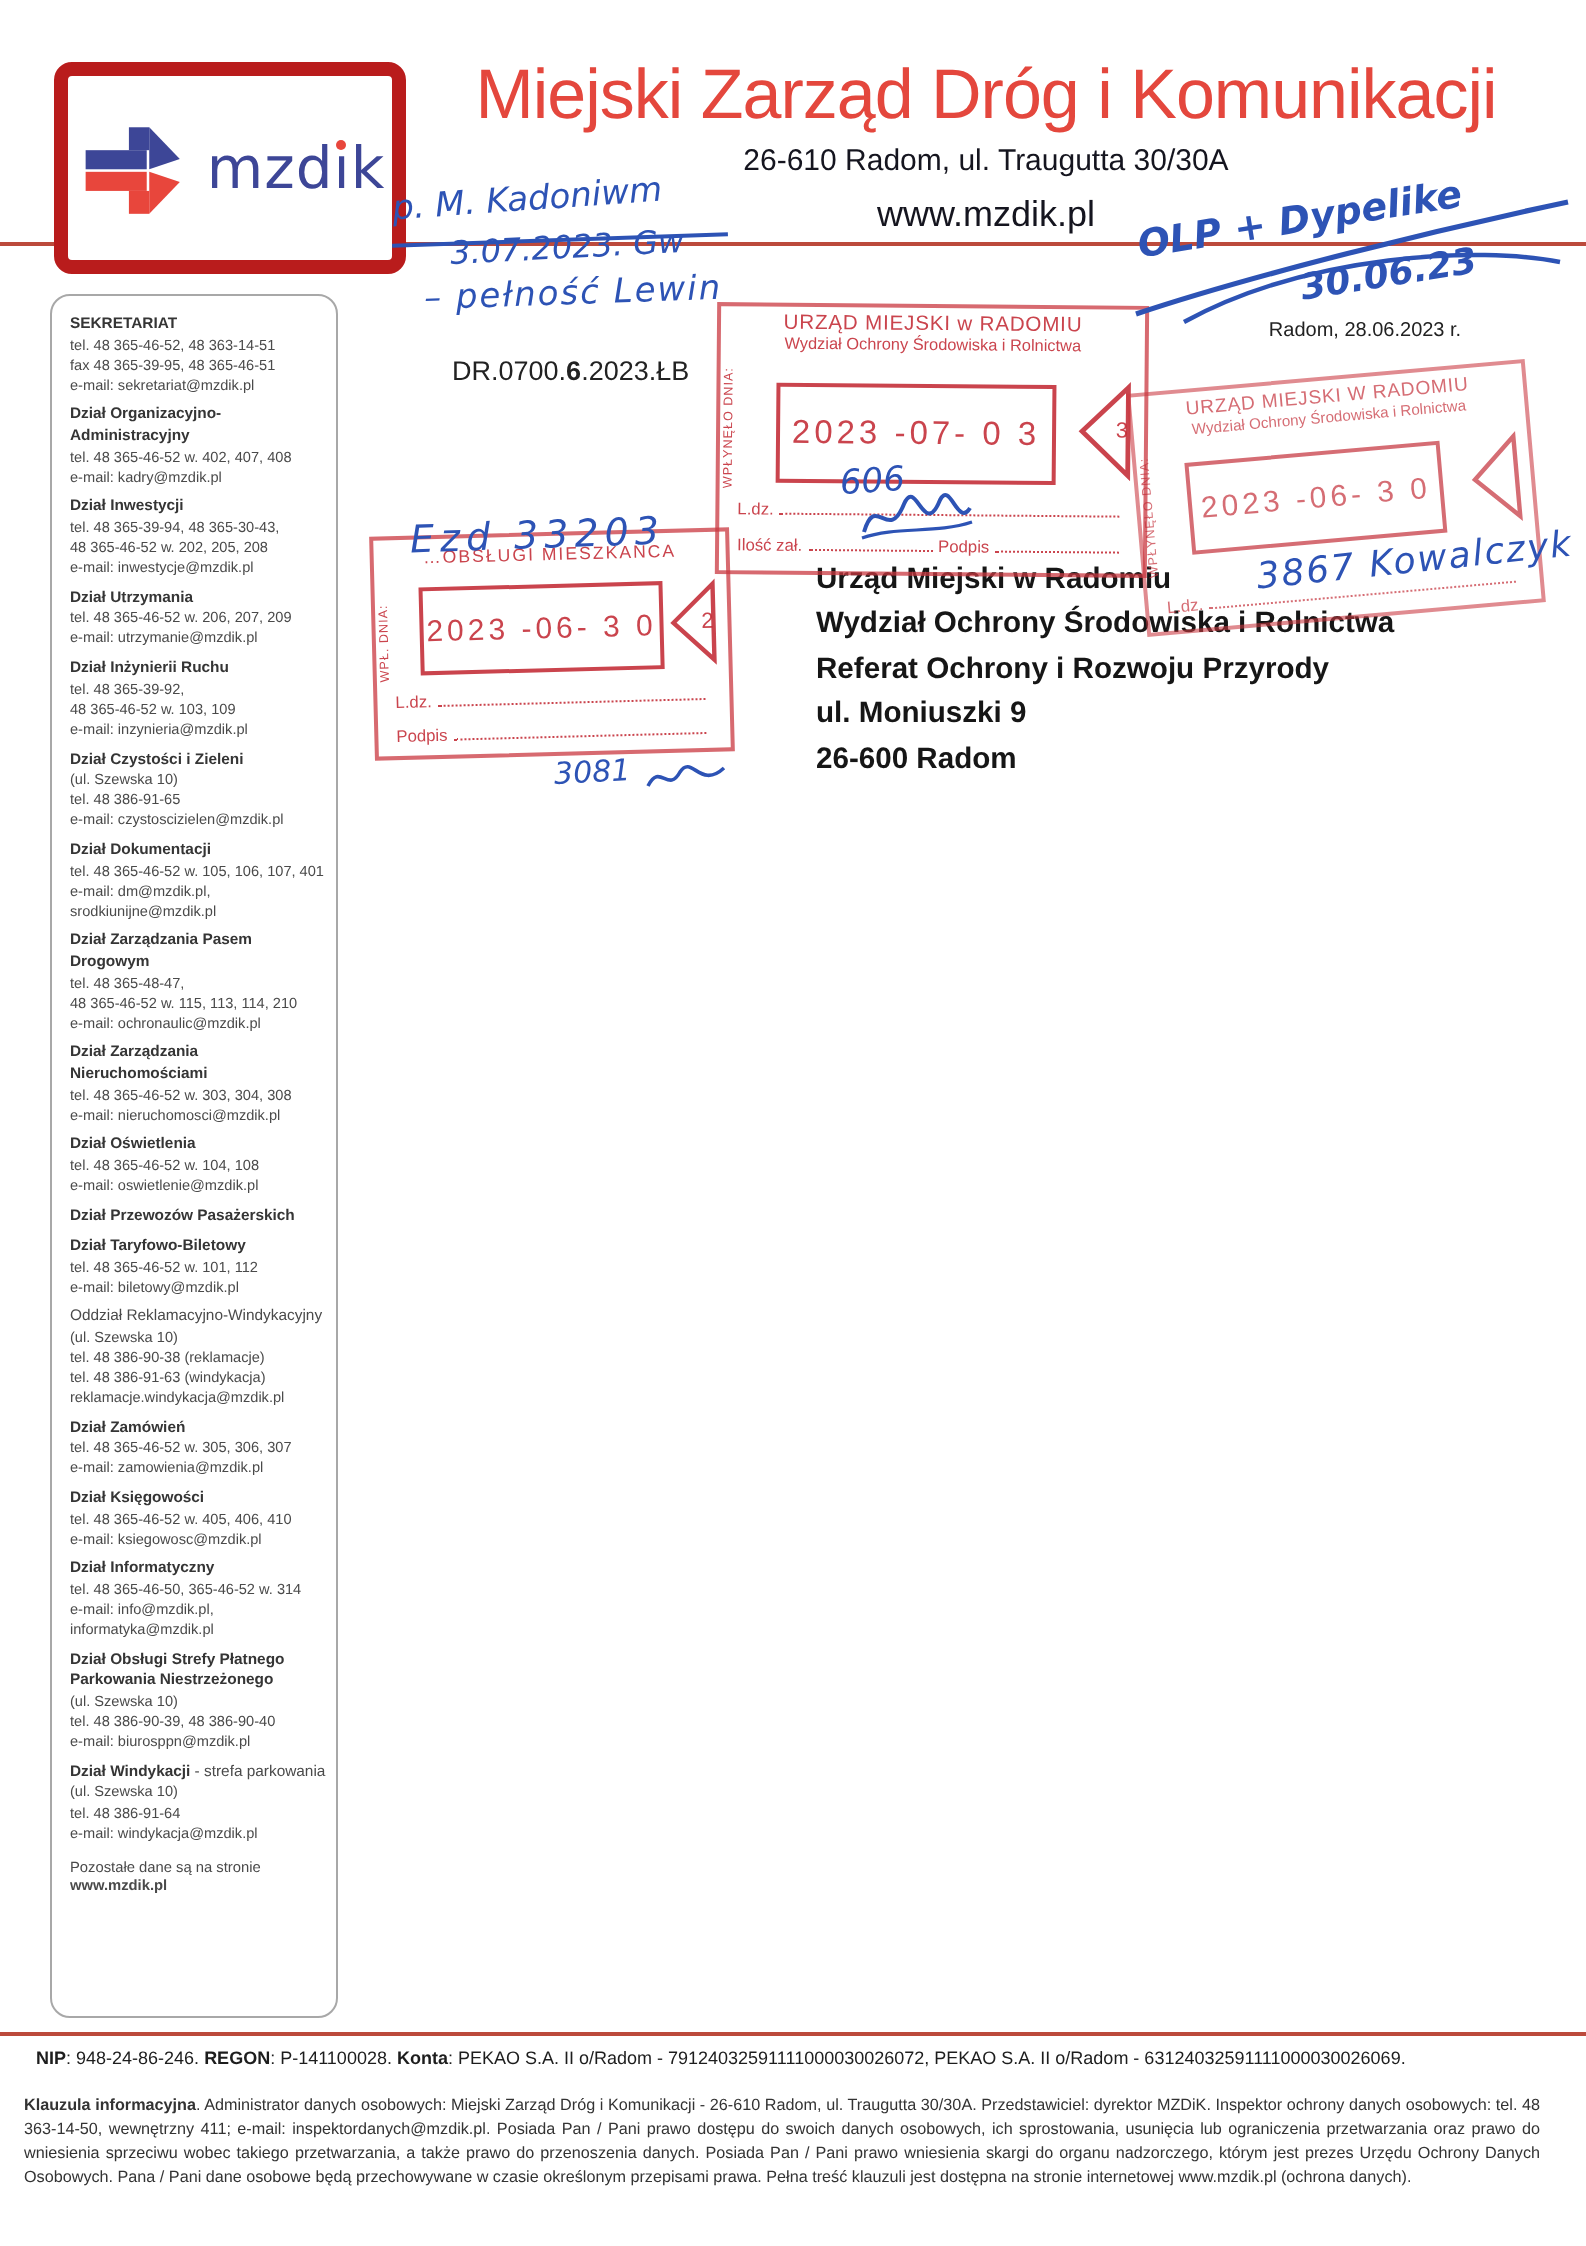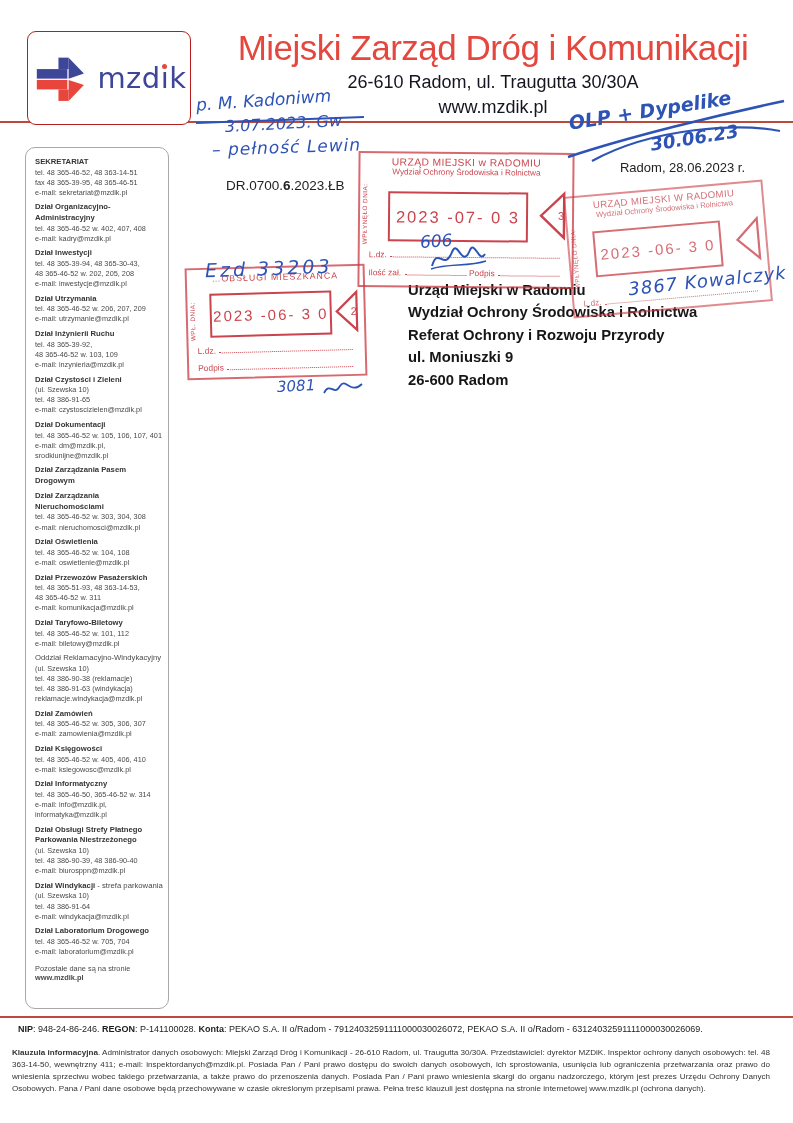--- a/index.html
+++ b/index.html
@@ -8,7 +8,7 @@
   .abs{position:absolute;}
 
   
-  .logo-box{left:27px;top:31px;width:162px;height:92px;border:1px solid #b91c1c;border-radius:9px;
+  .logo-box{left:27px;top:31px;width:162px;height:92px;border:7px solid #b91c1c;border-radius:9px;
             display:flex;align-items:center;justify-content:center;gap:6px;background:#fff;z-index:1;}
   .logo-text{font-family:"DejaVu Sans",sans-serif;font-size:29px;font-weight:500;color:#3d4697;letter-spacing:.5px;}
   .logo-i{position:relative;display:inline-block;}

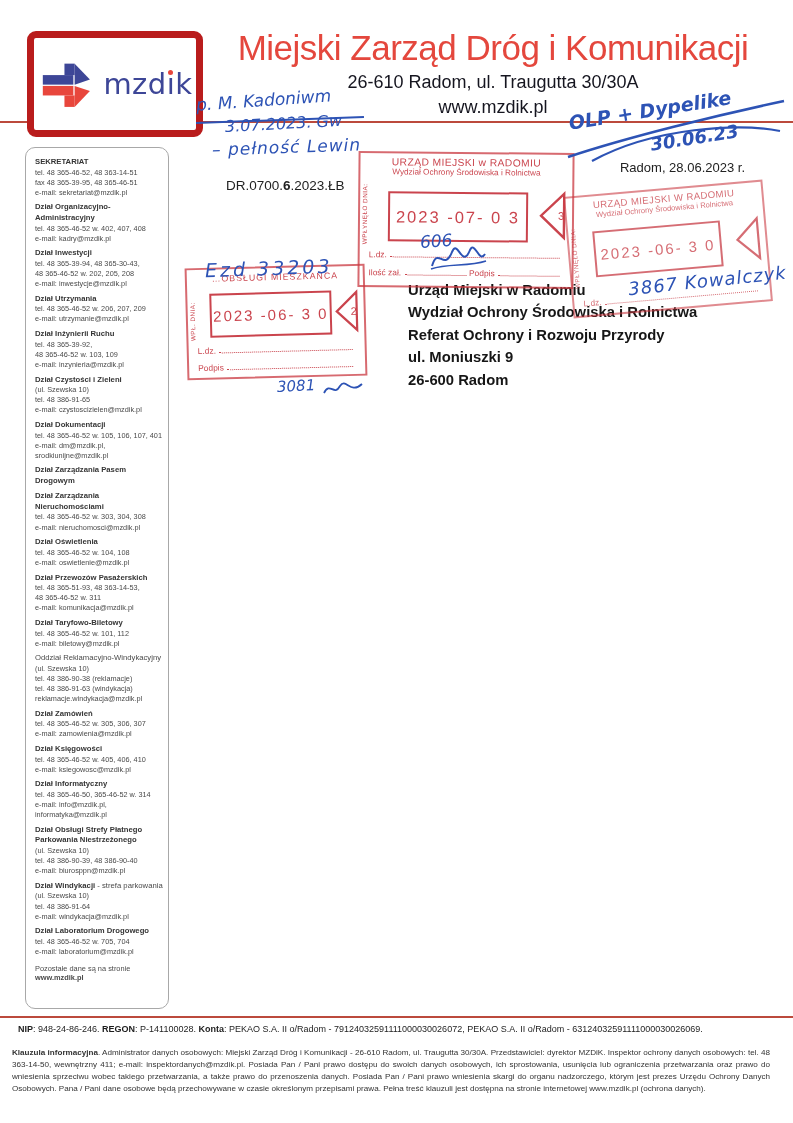--- a/index.html
+++ b/index.html
@@ -15,7 +15,7 @@
   .logo-i .dot{position:absolute;left:1.5px;top:3px;width:5px;height:5px;border-radius:50%;background:#e8463c;}
   .org-name{left:198px;top:28px;width:590px;text-align:center;font-size:35px;font-weight:500;
             color:#e4473d;letter-spacing:-.5px;white-space:nowrap;}
-  .org-address{left:198px;top:72px;width:590px;text-align:center;font-size:18px;font-weight:500;color:#15151f;}
+  .org-address{left:198px;top:72px;width:590px;text-align:center;font-size:15px;font-weight:500;color:#15151f;}
   .org-web{left:198px;top:97px;width:590px;text-align:center;font-size:18px;font-weight:500;color:#15151f;}
   .rule{left:0;width:793px;height:2px;background:#bc4a3c;z-index:0;}
 

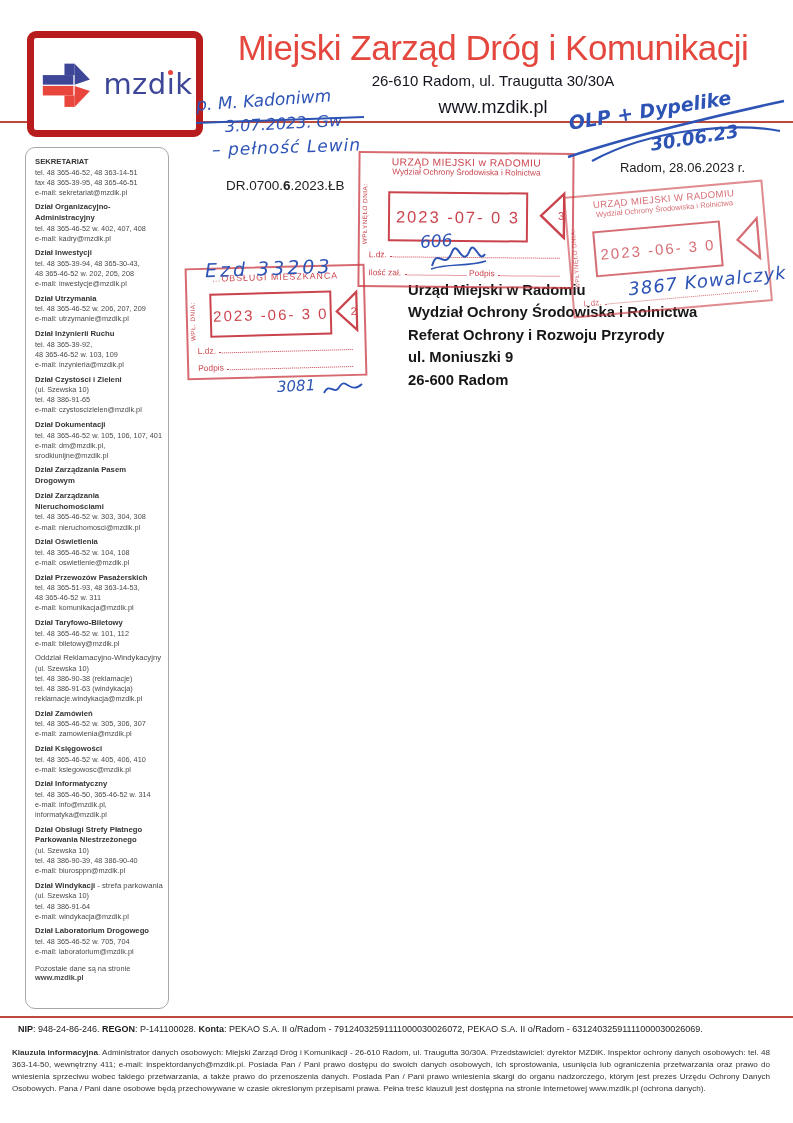--- a/index.html
+++ b/index.html
@@ -30,7 +30,7 @@
 
   
   .case-number{left:226px;top:178px;font-size:13.5px;color:#222;z-index:1;}
-  .place-date{left:590px;top:160px;width:185px;text-align:center;font-size:13px;color:#222;z-index:1;}
+  .place-date{left:590px;top:160px;width:185px;text-align:center;font-size:10px;color:#222;z-index:1;}
 
   
   .stamp{position:absolute;border:2px solid rgba(201,56,64,.75);color:rgba(196,48,58,.9);z-index:2;background:transparent;}

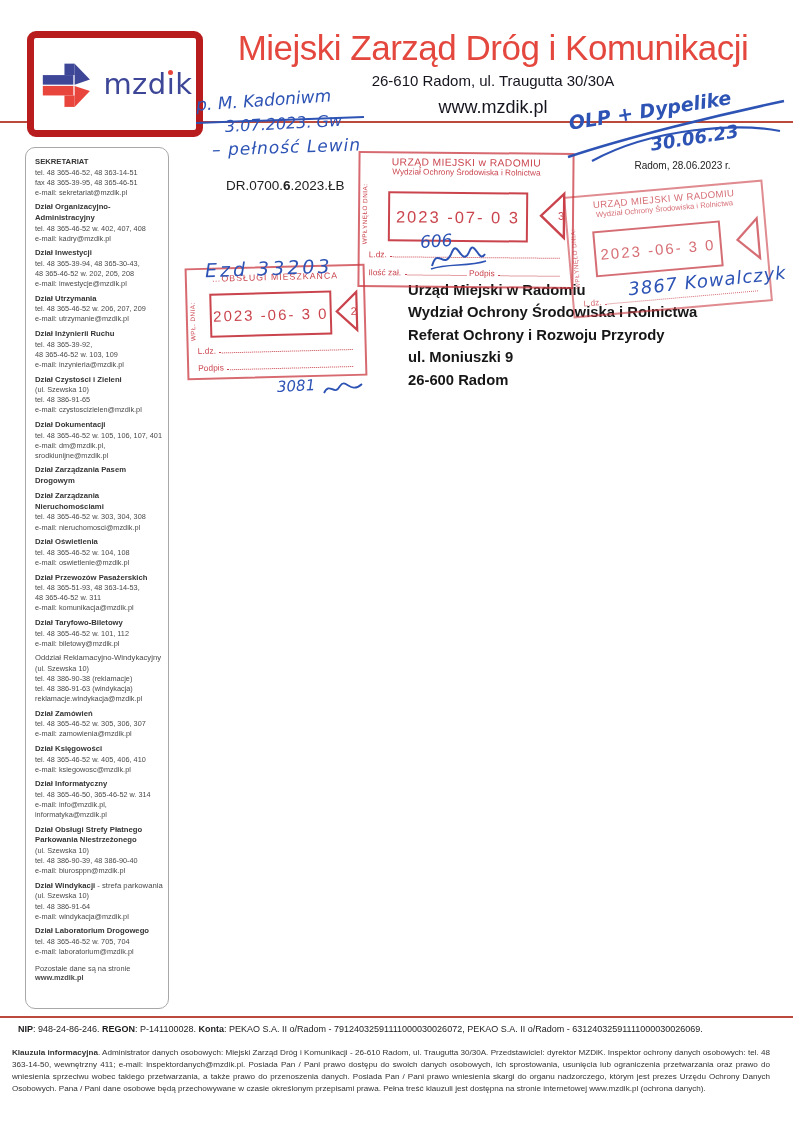--- a/index.html
+++ b/index.html
@@ -156,6 +156,11 @@
       </div>
         <div class="dept">
         <div class="dept-name"><span>Dział Zarządzania Pasem Drogowym</span></div>
+        <div>
+            <div class="dept-line">tel. 48 365-48-47,</div>
+            <div class="dept-line">48 365-46-52 w. 115, 113, 114, 210</div>
+            <div class="dept-line">e-mail: ochronaulic@mzdik.pl</div>
+          </div>
       </div>
         <div class="dept">
         <div class="dept-name"><span>Dział Zarządzania Nieruchomościami</span></div>

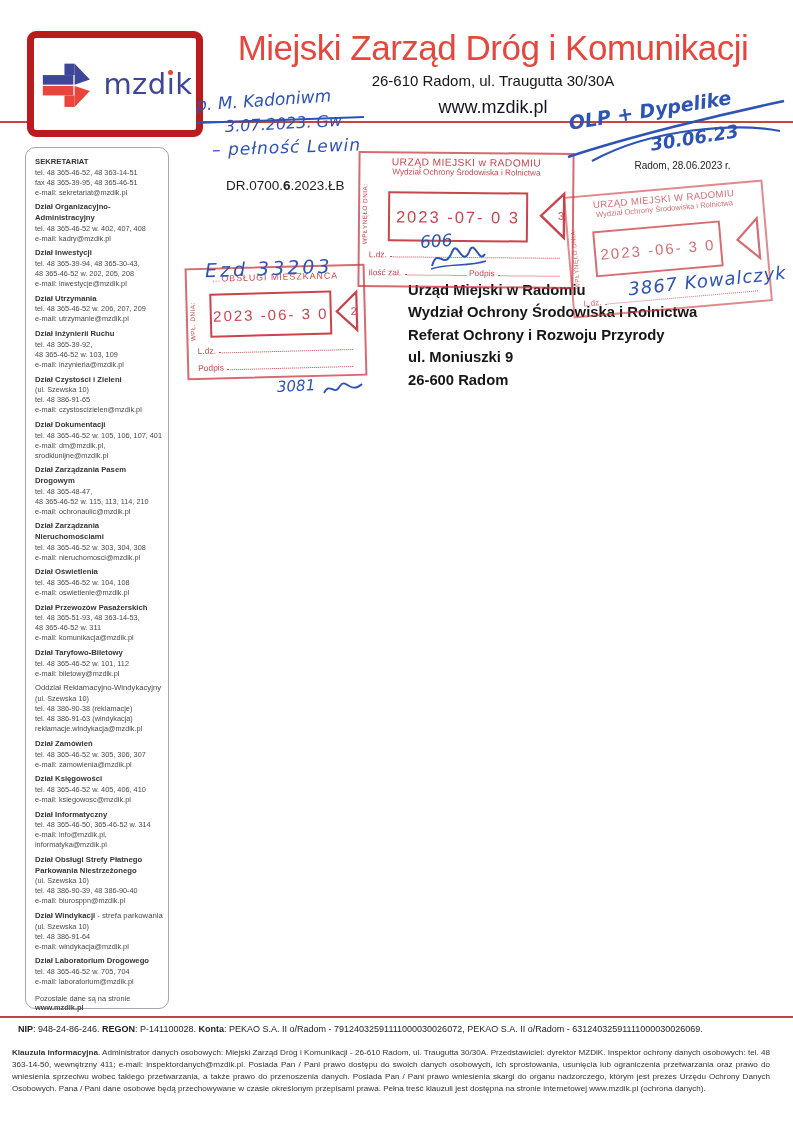--- a/index.html
+++ b/index.html
@@ -178,11 +178,6 @@
       </div>
         <div class="dept">
         <div class="dept-name"><span>Dział Przewozów Pasażerskich</span></div>
-        <div>
-            <div class="dept-line">tel. 48 365-51-93, 48 363-14-53,</div>
-            <div class="dept-line">48 365-46-52 w. 311</div>
-            <div class="dept-line">e-mail: komunikacja@mzdik.pl</div>
-          </div>
       </div>
         <div class="dept">
         <div class="dept-name"><span>Dział Taryfowo-Biletowy</span></div>

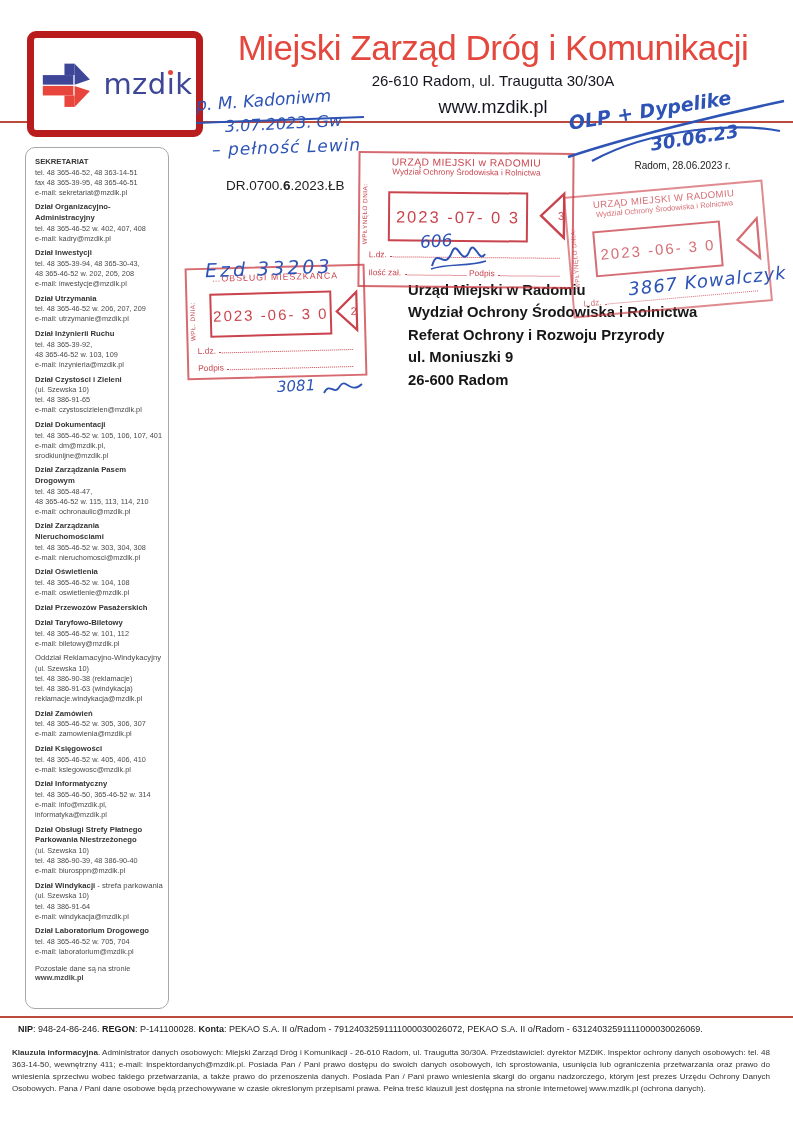--- a/index.html
+++ b/index.html
@@ -231,13 +231,6 @@
             <div class="dept-line">(ul. Szewska 10)</div>
             <div class="dept-line">tel. 48 386-91-64</div>
             <div class="dept-line">e-mail: windykacja@mzdik.pl</div>
-          </div>
-      </div>
-        <div class="dept">
-        <div class="dept-name"><span>Dział Laboratorium Drogowego</span></div>
-        <div>
-            <div class="dept-line">tel. 48 365-46-52 w. 705, 704</div>
-            <div class="dept-line">e-mail: laboratorium@mzdik.pl</div>
           </div>
       </div>
       </div>

